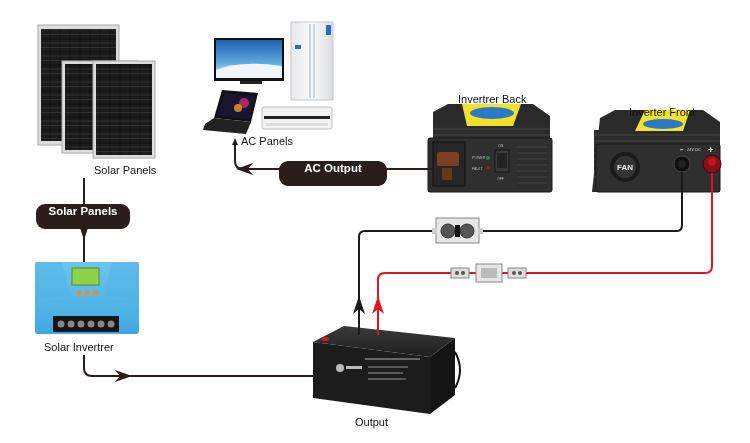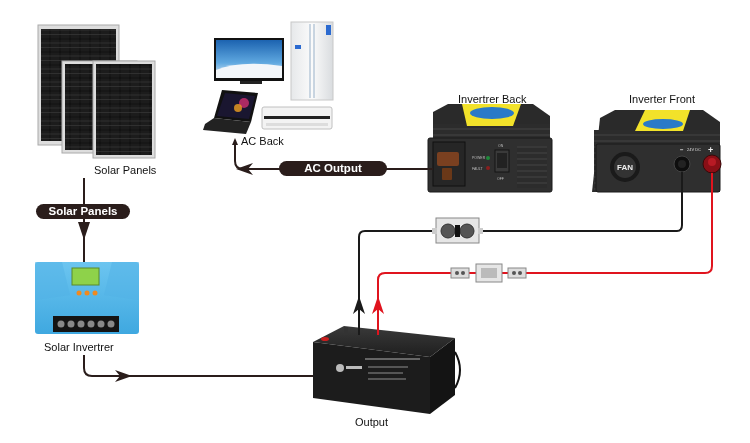--- a/index.html
+++ b/index.html
@@ -213,7 +213,7 @@
 <div class="lbl" style="left:44px; top:341px;">Solar Invertrer</div>
 <div class="lbl" style="left:241px; top:135px;">AC Back</div>
 <div class="lbl" style="left:458px; top:93px;">Invertrer Back</div>
-<div class="lbl" style="left:629px; top:93px;">Inverter Front</div>
+<div class="lbl" style="left:629px; top:106px;">Inverter Front</div>
 <div class="lbl" style="left:355px; top:416px;">Output</div>
 
 <div class="pill" style="left:36px; top:204px; width:94px;">Solar Panels</div>

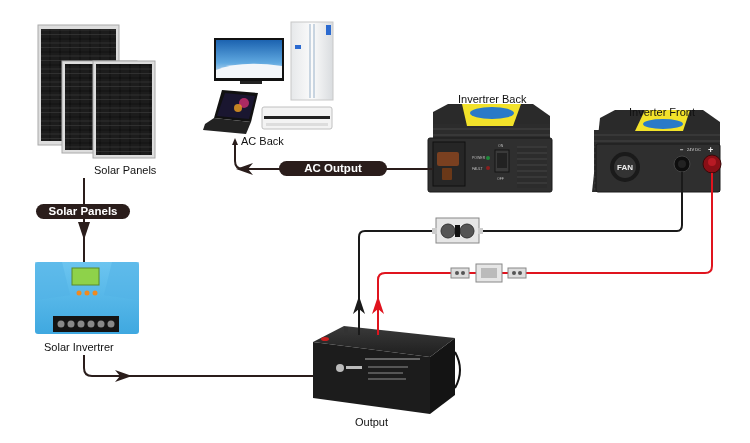--- a/index.html
+++ b/index.html
@@ -211,7 +211,7 @@
 
 <div class="lbl" style="left:54px; top:164px;margin-left:40px;">Solar Panels</div>
 <div class="lbl" style="left:44px; top:341px;">Solar Invertrer</div>
-<div class="lbl" style="left:241px; top:135px;">AC Back</div>
+<div class="lbl" style="left:241px; top:135px;">AC Panels</div>
 <div class="lbl" style="left:458px; top:93px;">Invertrer Back</div>
 <div class="lbl" style="left:629px; top:106px;">Inverter Front</div>
 <div class="lbl" style="left:355px; top:416px;">Output</div>

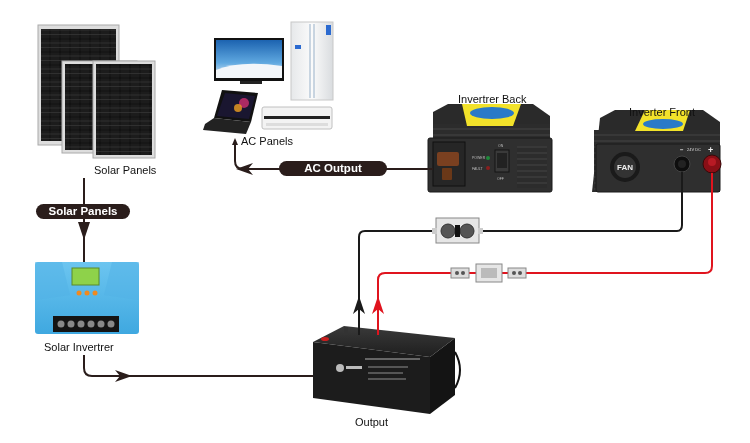--- a/index.html
+++ b/index.html
@@ -8,7 +8,7 @@
   #stage { position: absolute; left: 0; top: 0; width: 750px; height: 443px; }
   .lbl { position: absolute; font-size: 11px; color: #111; white-space: nowrap; font-family: "Liberation Sans", sans-serif; }
   .pill { position: absolute; background: #2a1d1b; color: #fff; font-size: 11.5px; font-weight: bold;
-          border-radius: 9px; text-align: center; line-height: 15px; height: 15px; font-family: "Liberation Sans", sans-serif; }
+          border-radius: 9px; text-align: center; line-height: 15px; height: 25px; font-family: "Liberation Sans", sans-serif; }
 </style>
 </head>
 <body>

